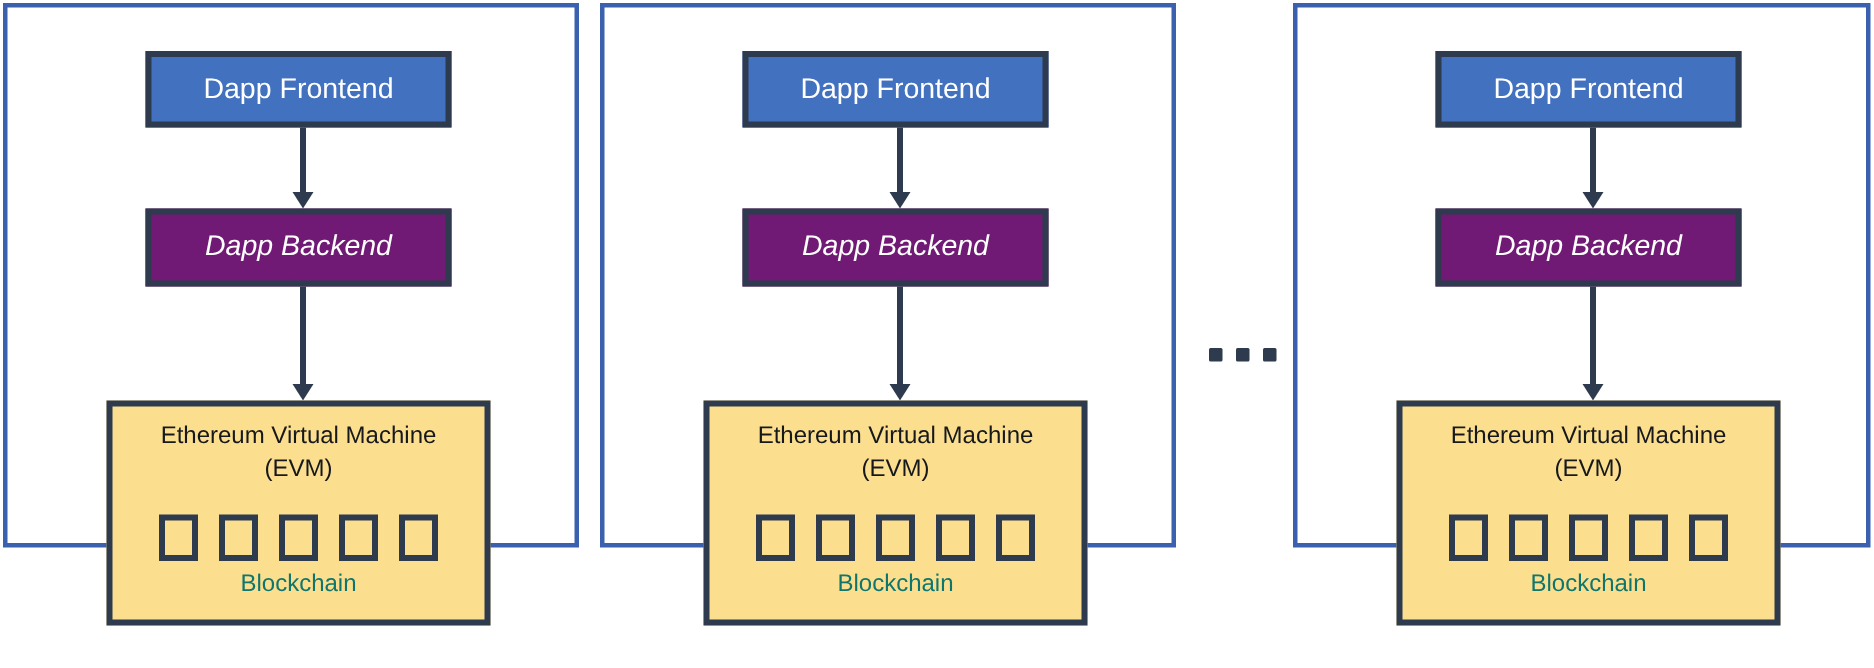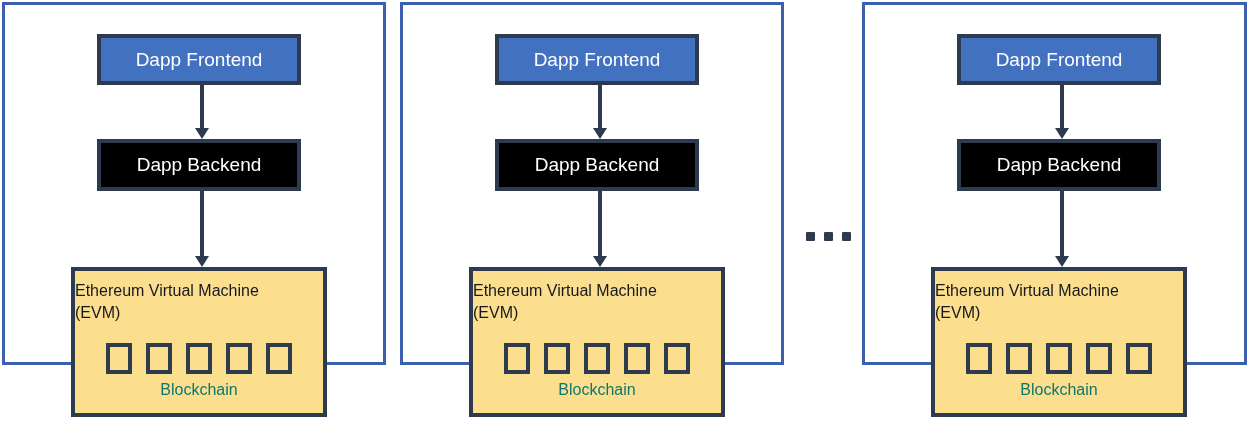--- a/index.html
+++ b/index.html
@@ -58,9 +58,10 @@
     top: 134px;
     width: 204px;
     height: 52px;
-    background: #000000;
+    background: #701a75;
     color: #ffffff;
     font-size: 19px;
+    font-style: italic;
   }
   .node-evm {
     left: 66px;

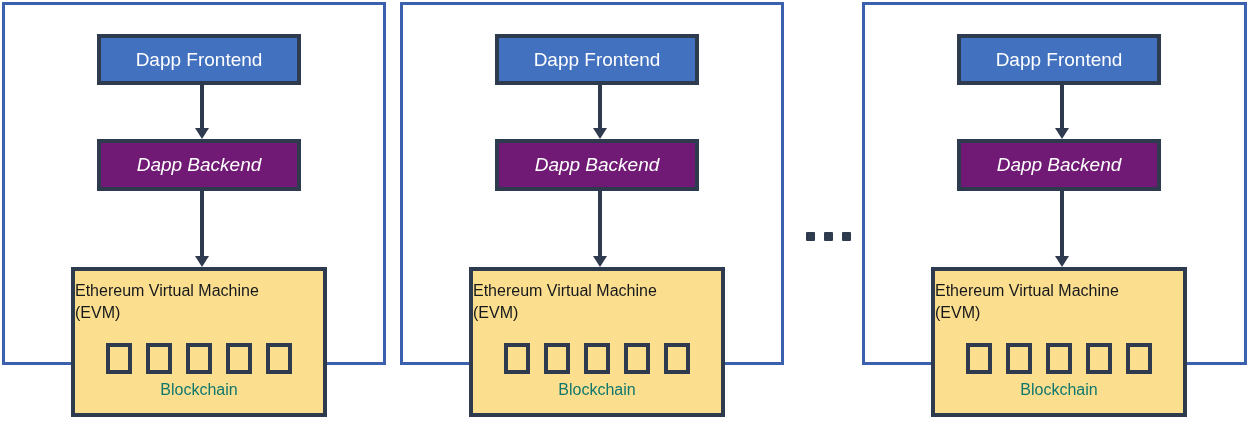--- a/index.html
+++ b/index.html
@@ -79,7 +79,7 @@
     left: 0;
     right: 0;
     top: 9px;
-    text-align: left;
+    text-align: center;
     font-size: 16px;
     line-height: 1.35;
     color: #16181C;

